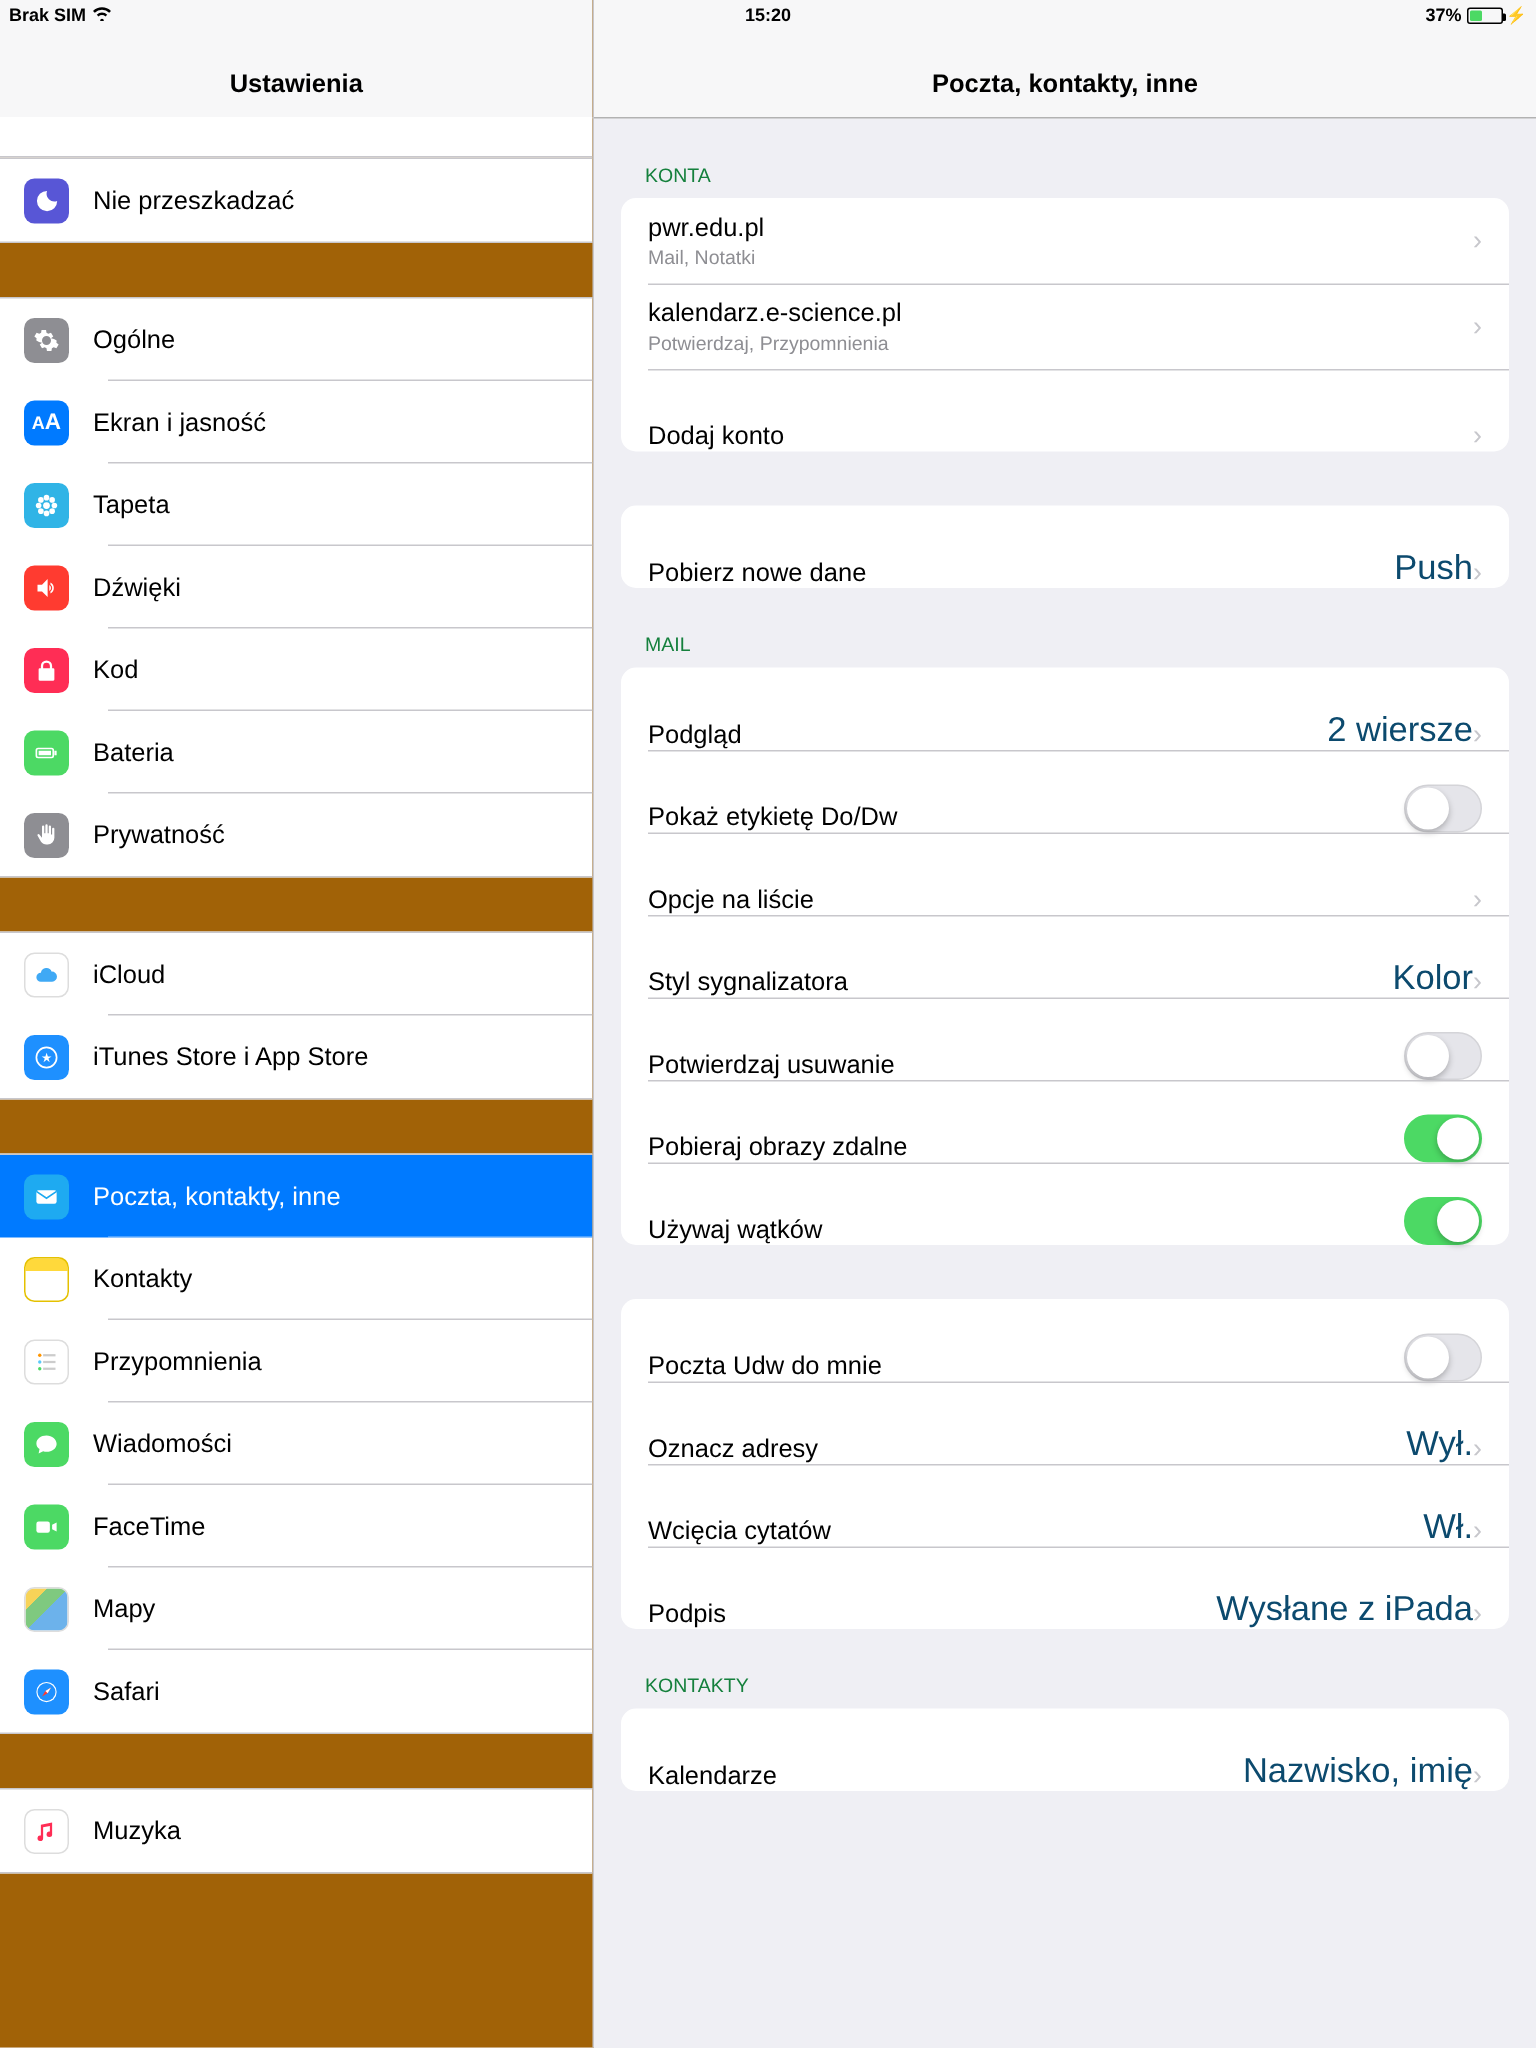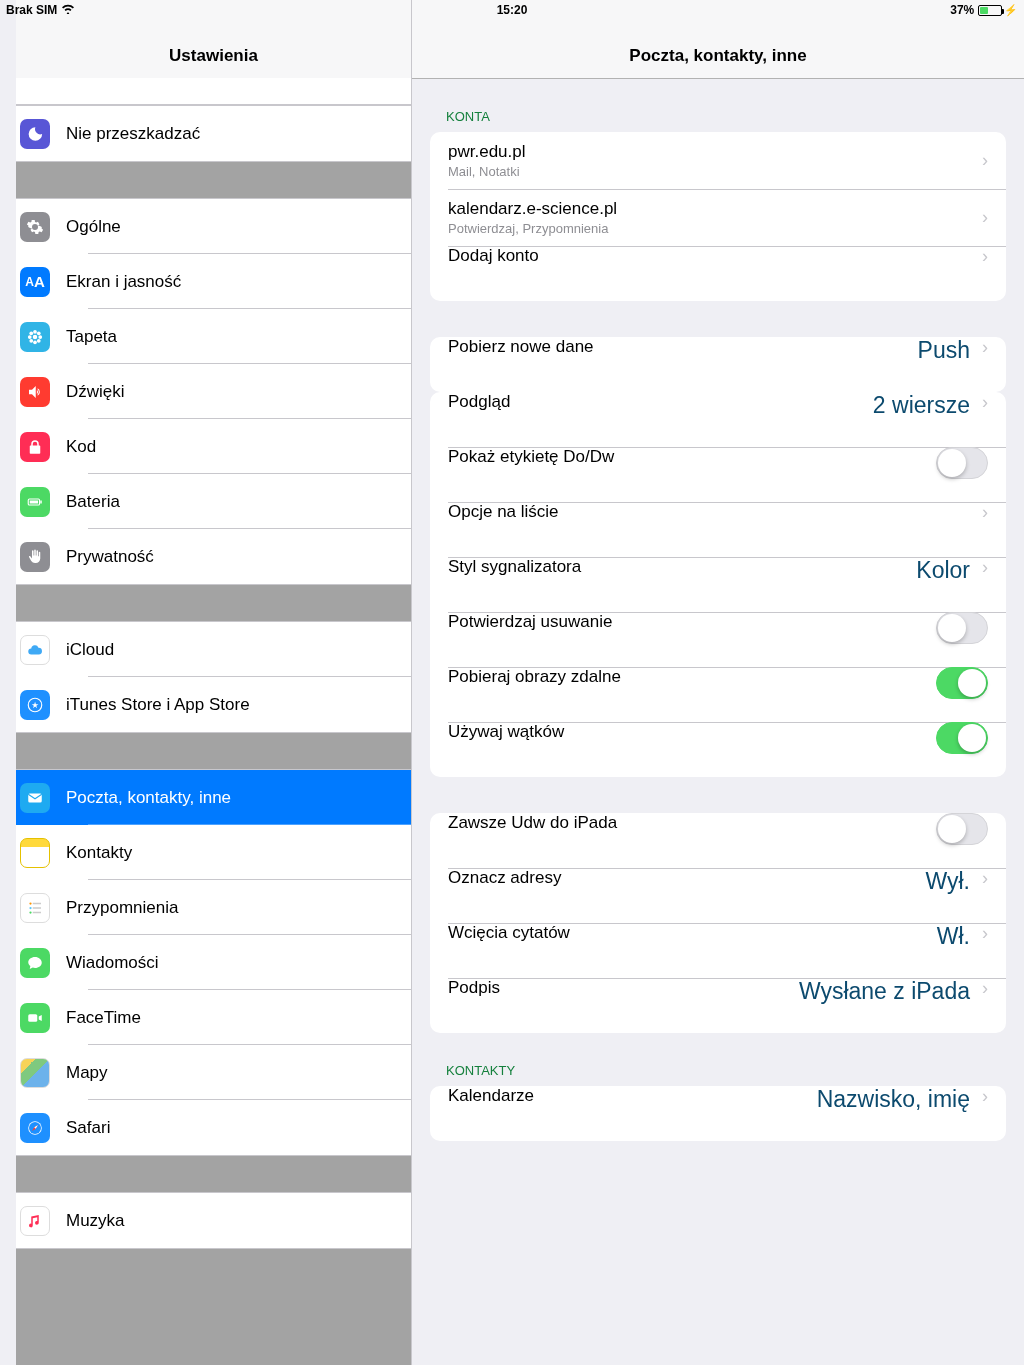--- a/index.html
+++ b/index.html
@@ -36,10 +36,9 @@
 .sidebar {
   width: 396px;
   border-right: 1px solid #c8c7cc;
-  background: #a3a3a3;
+  background: #a16207;
   overflow-y: hidden;
   position: relative;
-  margin-left: 16px;
 }
 .detail {
   flex:1;

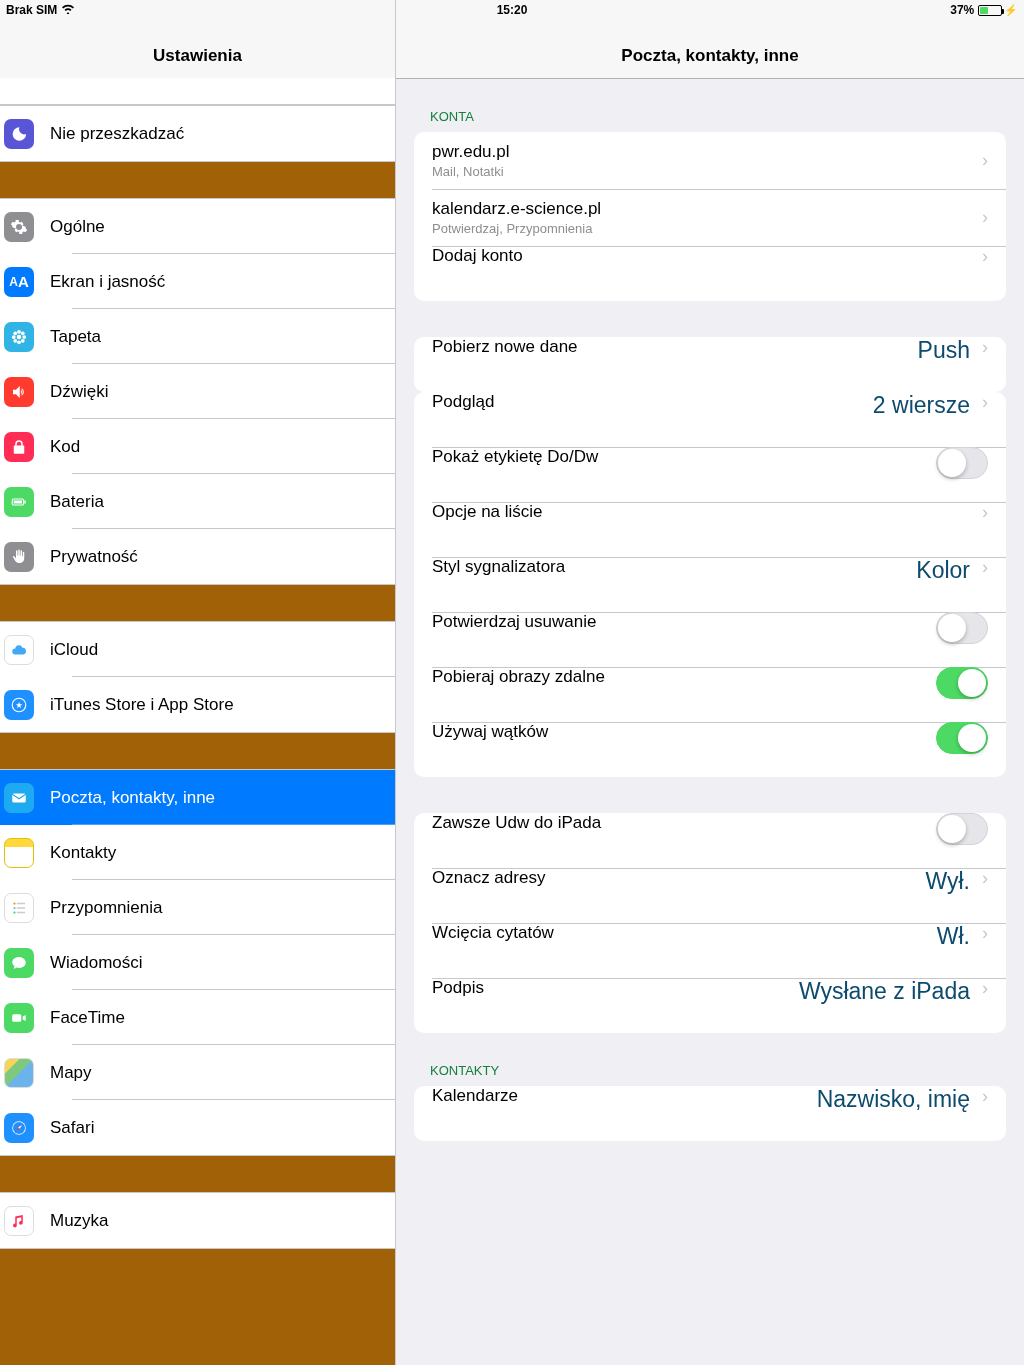--- a/index.html
+++ b/index.html
@@ -78,7 +78,7 @@
   padding: 0 16px 0 16px;
   position:relative;
 }
-.sidebar .row { padding-left: 4px; }
+.sidebar .row { padding-left: 16px; }
 .row-sep {
   position:absolute;
   left:72px; right:0; bottom:0;

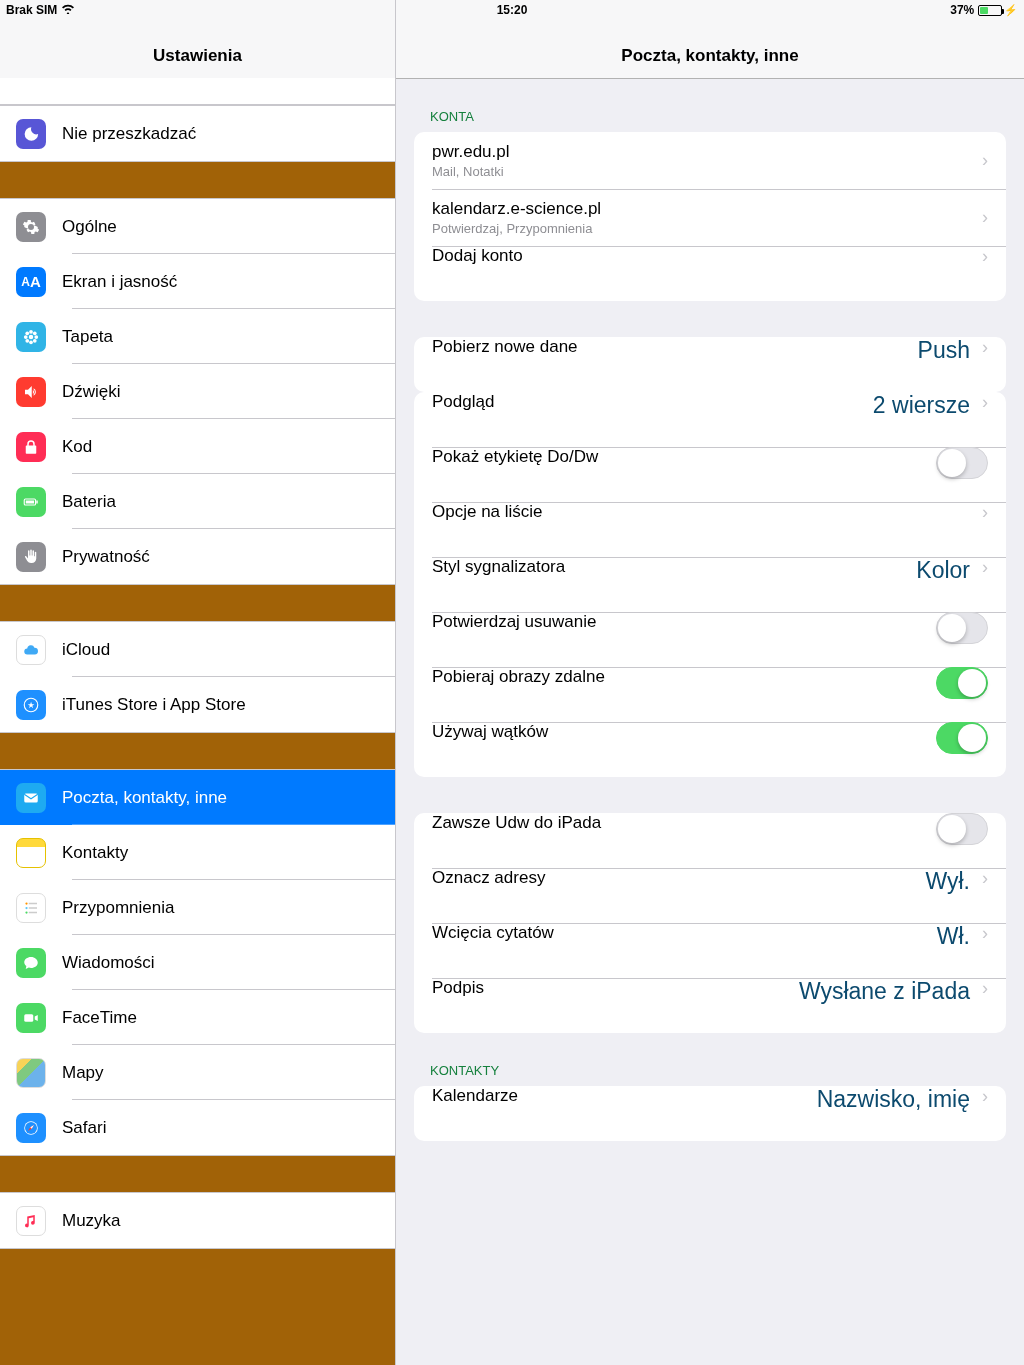--- a/index.html
+++ b/index.html
@@ -107,10 +107,9 @@
 .detail-row {
   min-height: 55px;
   display:flex;
-  align-items:flex-start;
+  align-items:flex-end;
   padding: 0 18px;
   position:relative;
-  gap:12px;
 }
 .detail .group .detail-row + .detail-row::before,
 .detail .group .account-row + .account-row::before,

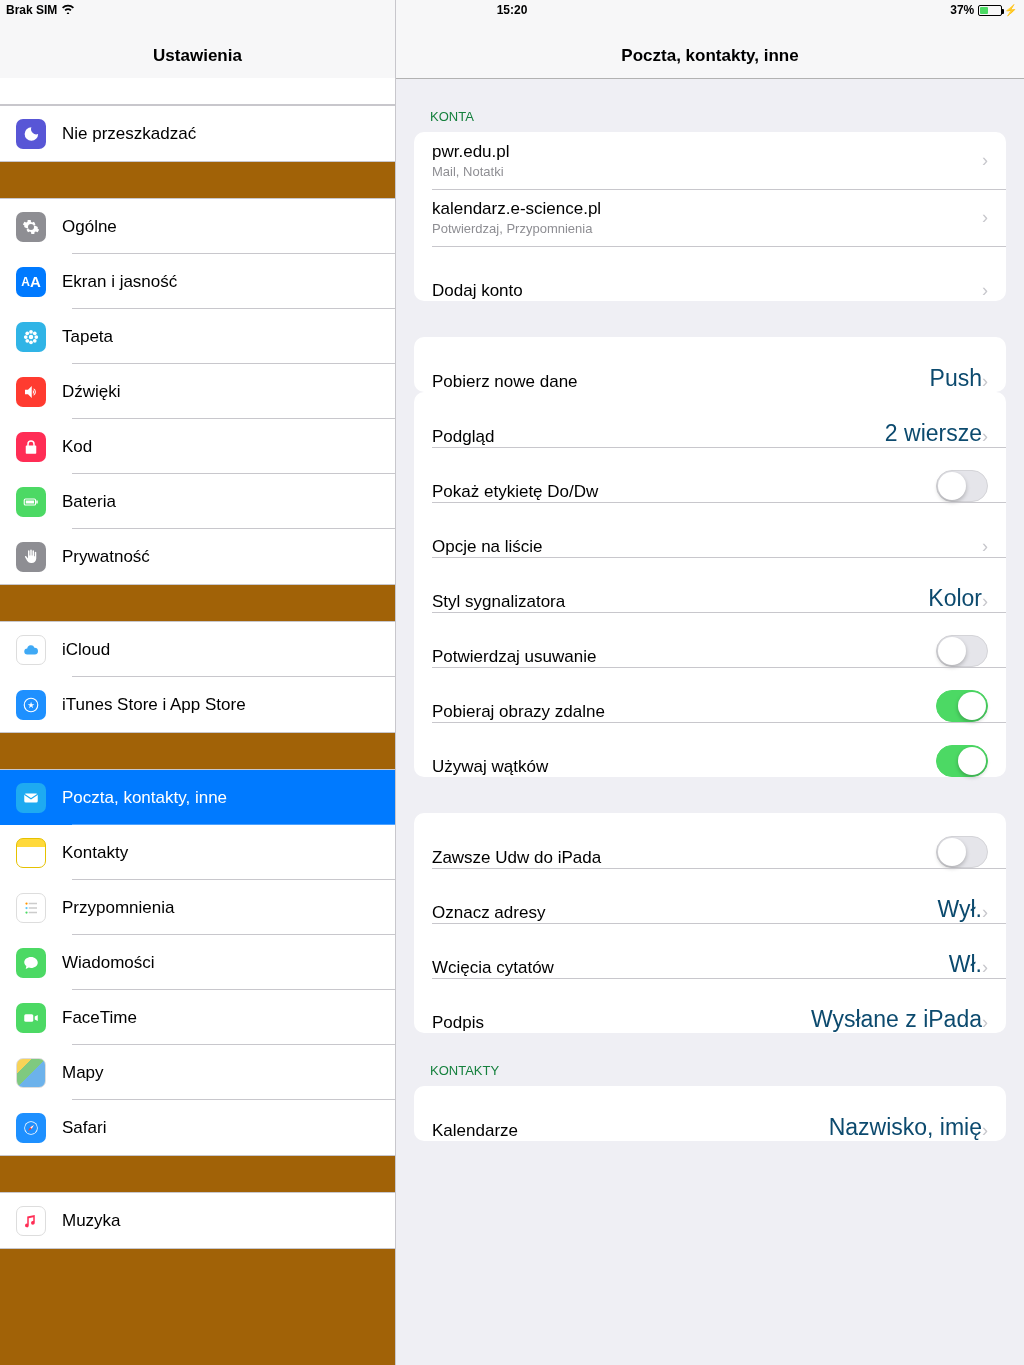--- a/index.html
+++ b/index.html
@@ -403,6 +403,7 @@
       </div>
     </div>
 
+    <div class="group-header">Mail</div>
     <div class="group">
       <div class="detail-row">
         <div class="detail-label">Podgląd</div>

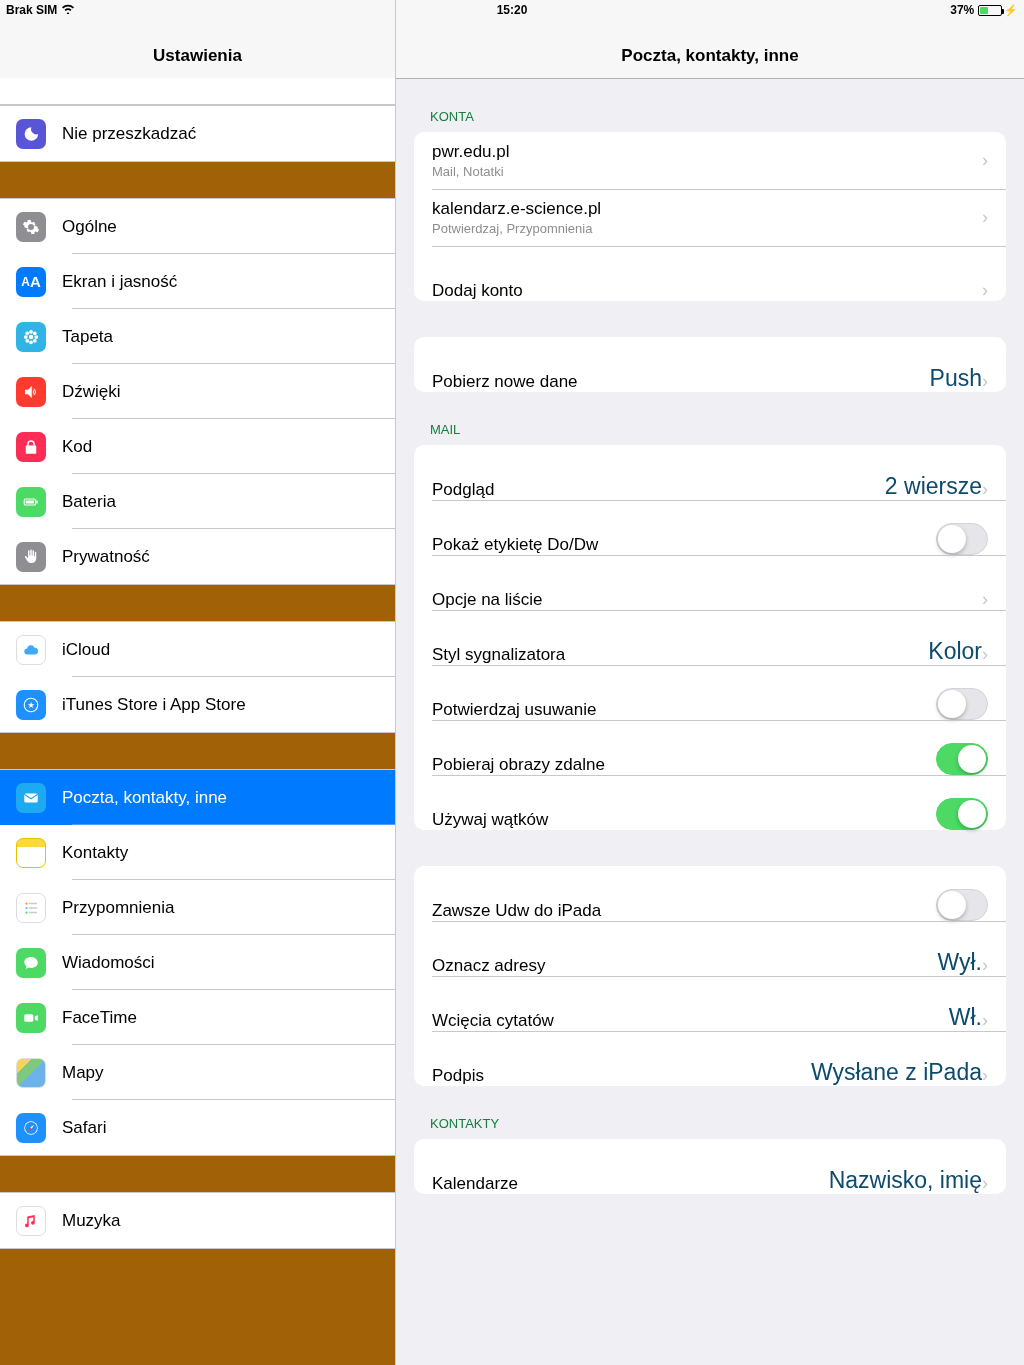--- a/index.html
+++ b/index.html
@@ -448,7 +448,7 @@
     <div style="height:36px"></div>
     <div class="group">
       <div class="detail-row">
-        <div class="detail-label">Zawsze Udw do iPada</div>
+        <div class="detail-label">Poczta Udw do mnie</div>
         <div class="switch">
             <div class="knob"></div>
           </div>

